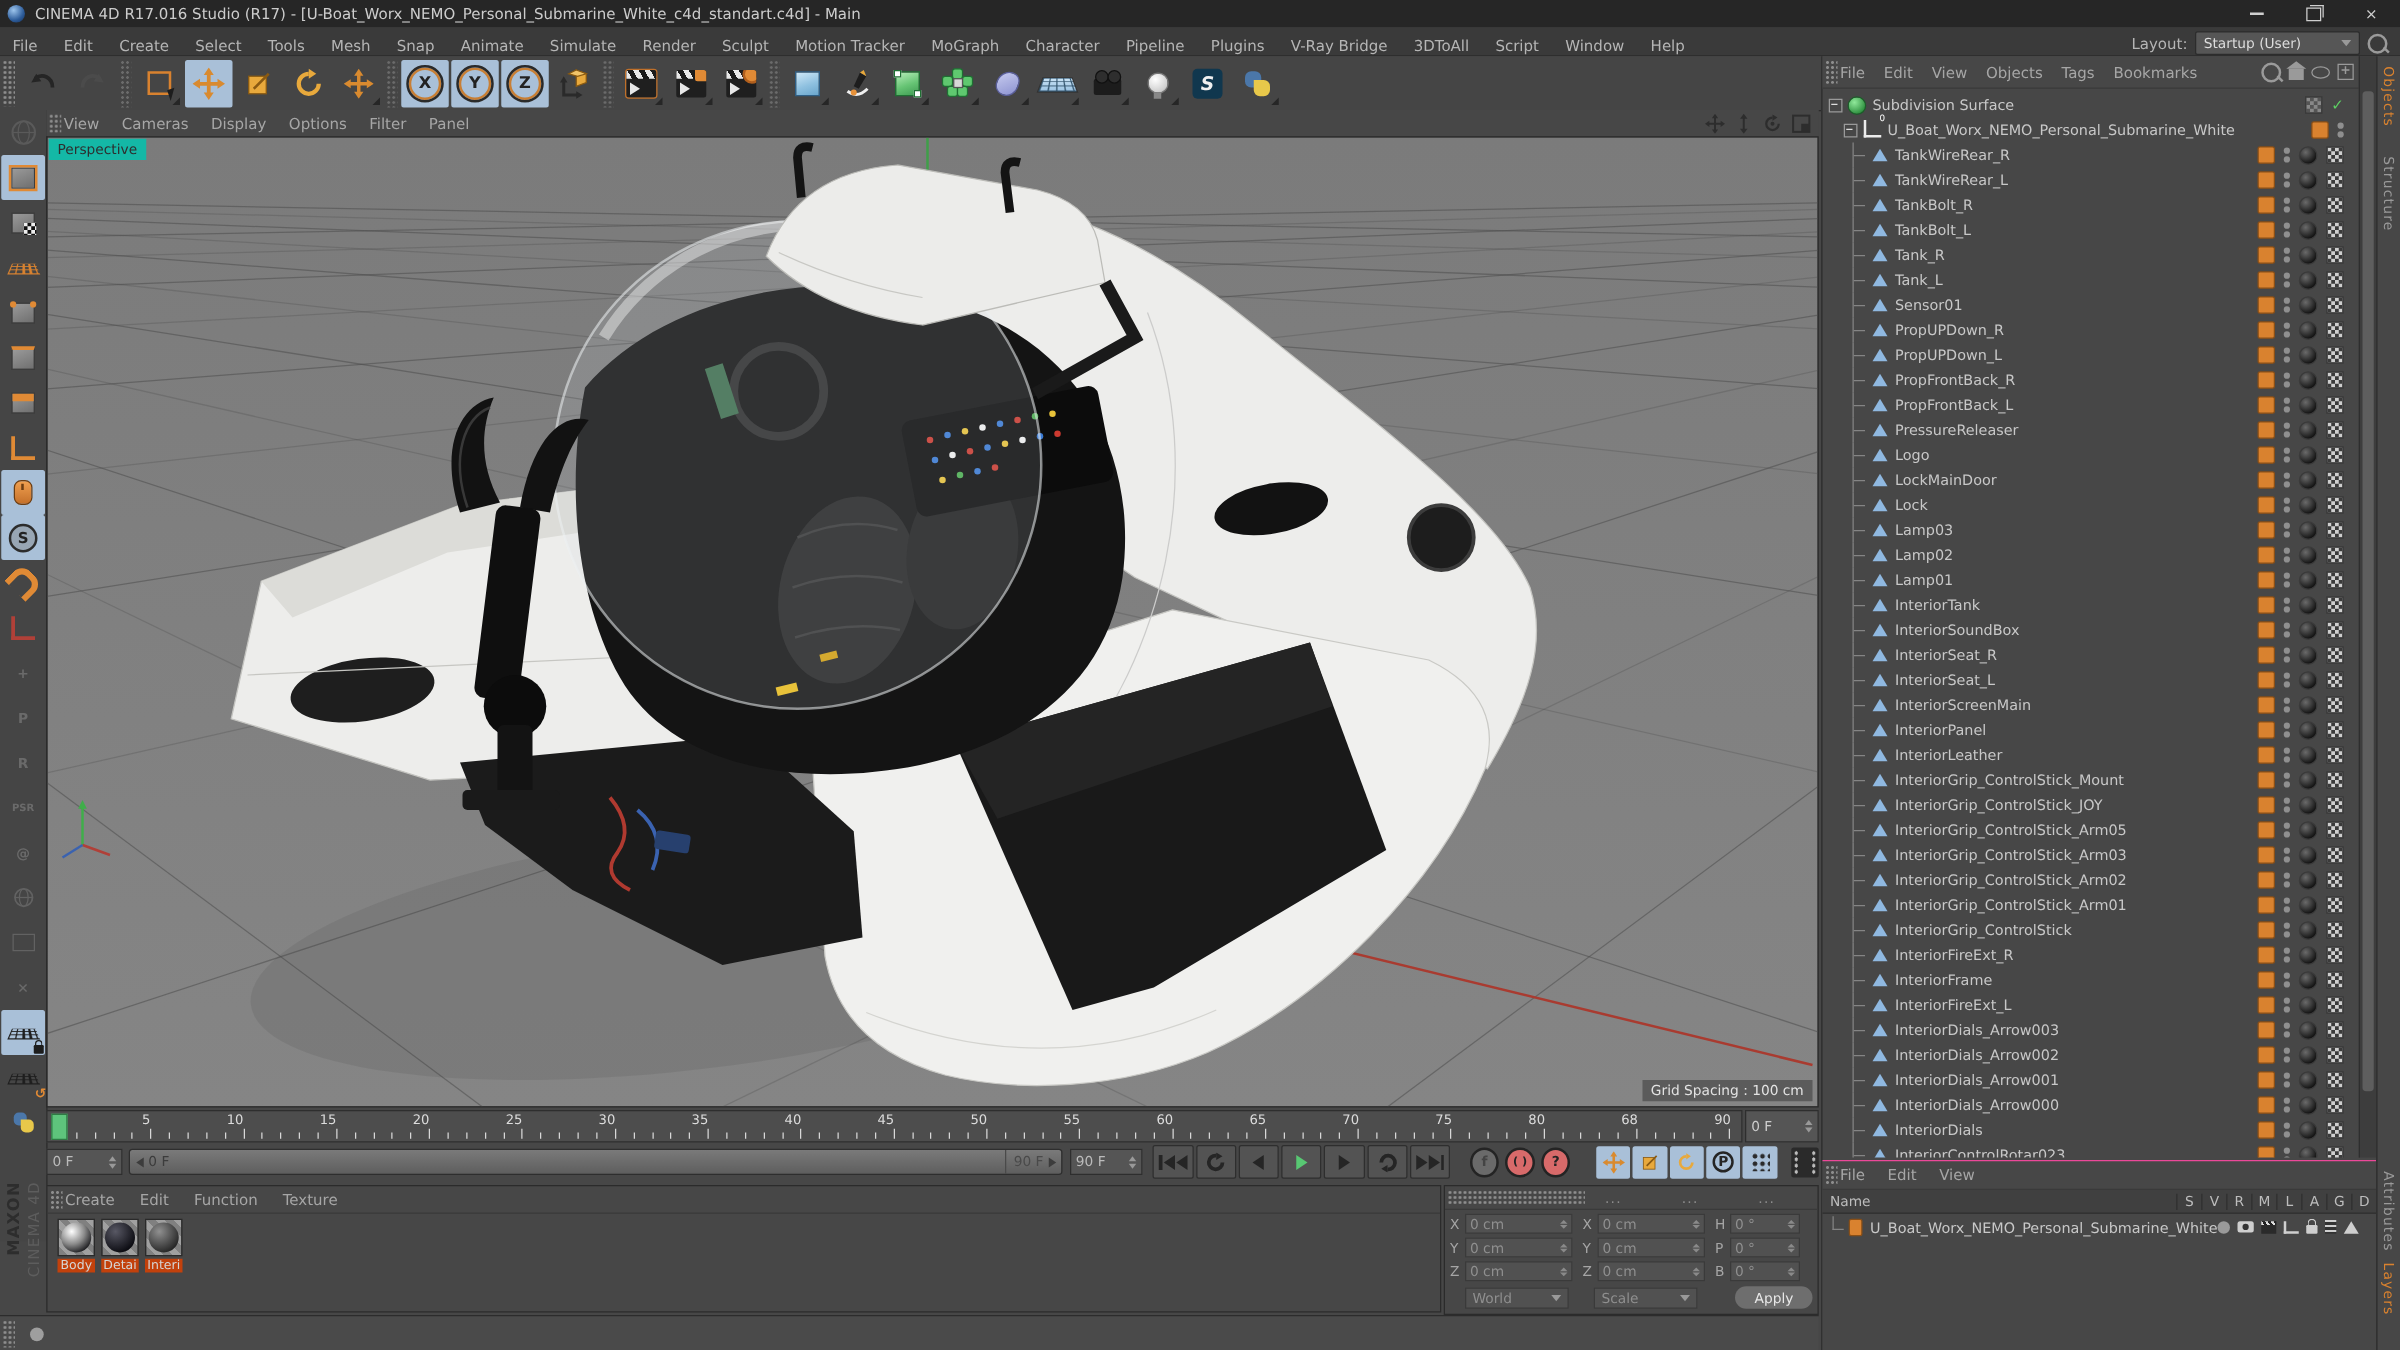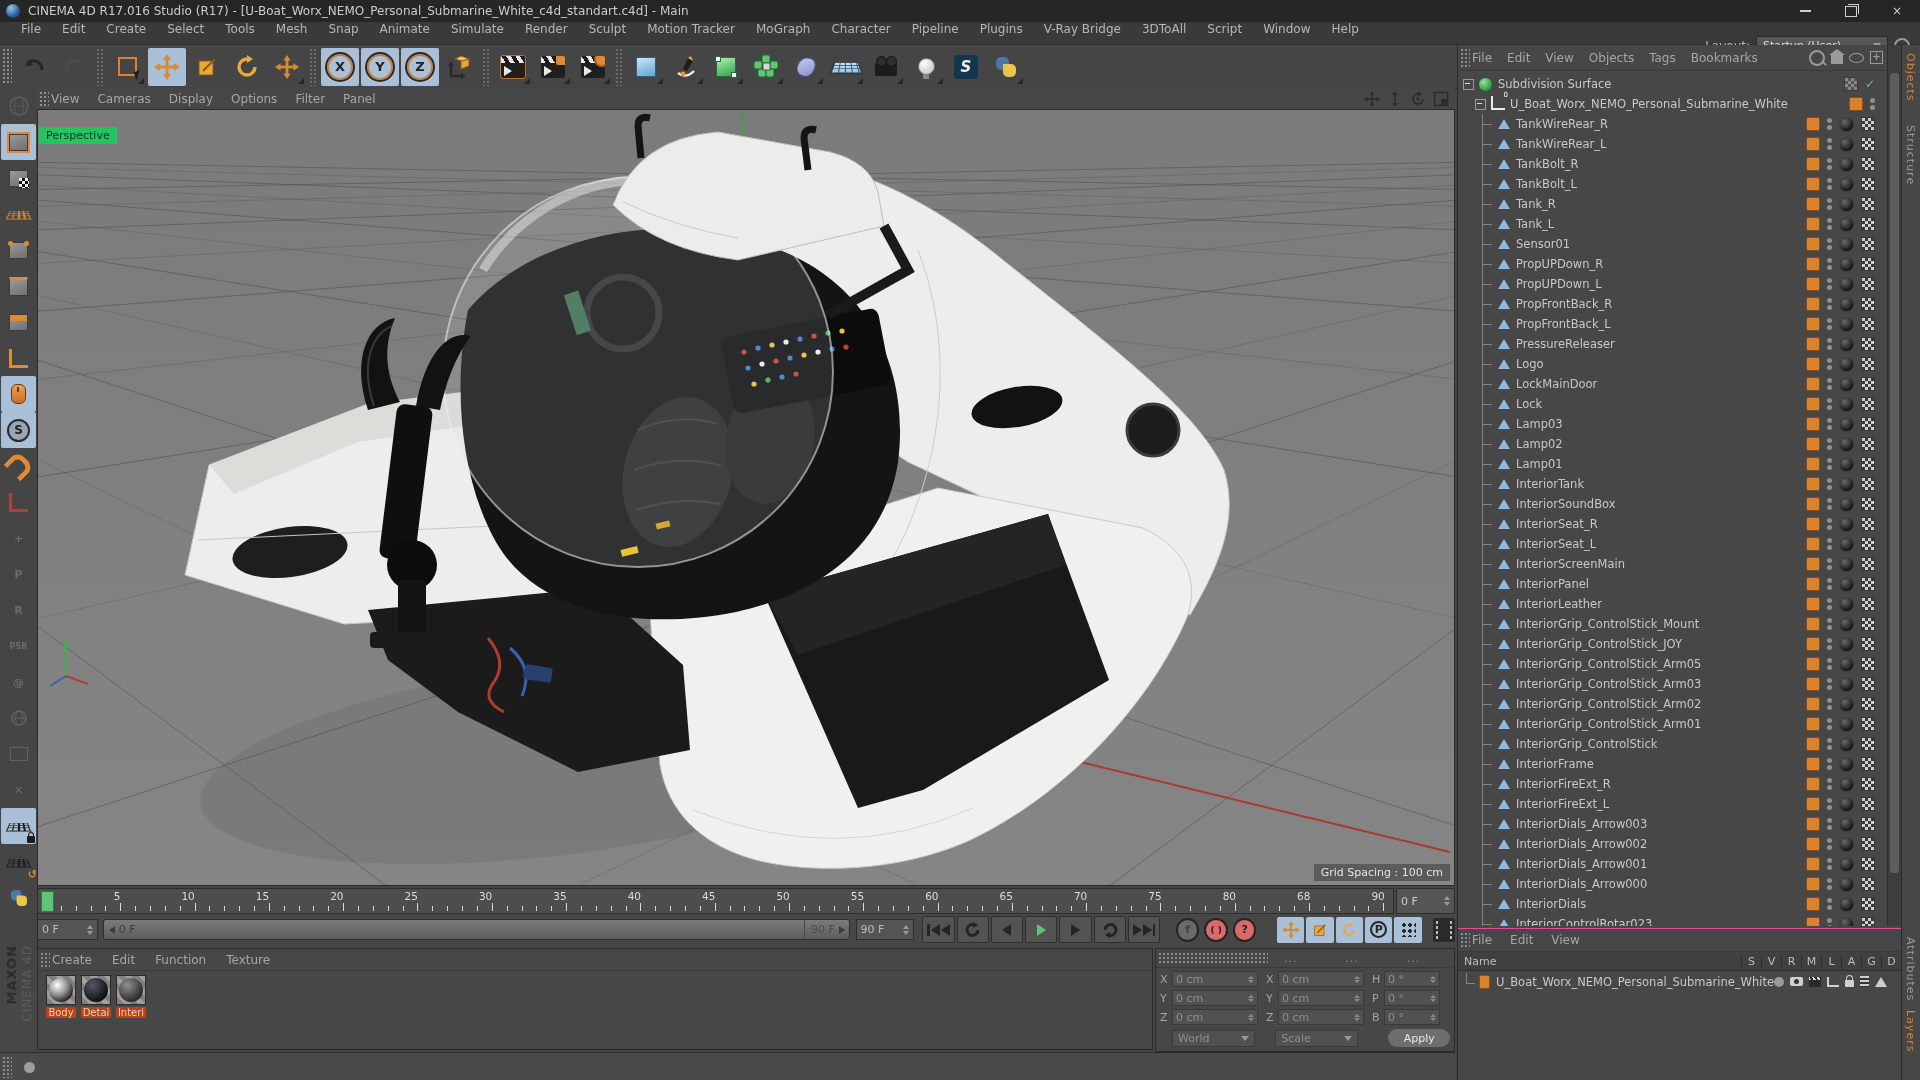--- a/index.html
+++ b/index.html
@@ -22,7 +22,7 @@
   .wb-max:before{content:'';position:absolute;left:2px;top:-3px;width:10px;height:9px;border:1px solid #cfcfcf;border-left:none;border-bottom:none;}
   
   .menubar{left:0;top:22px;width:1920px;height:23px;background:#3a3a3a;display:flex;
-           align-items:flex-start;padding-left:21px;box-sizing:border-box;color:#b5b5b5;border-bottom:1px solid #2e2e2e;flex-direction:column;}
+           align-items:flex-end;padding-left:10px;box-sizing:border-box;color:#b5b5b5;border-bottom:1px solid #2e2e2e;}
   .menubar .mi{margin-right:21px;white-space:nowrap;}
   .layout-wrap{margin-left:auto;display:flex;align-items:center;gap:6px;margin-right:4px;}
   .layout-dd{width:118px;height:17px;background:#565656;border:1px solid #2c2c2c;border-radius:2px;

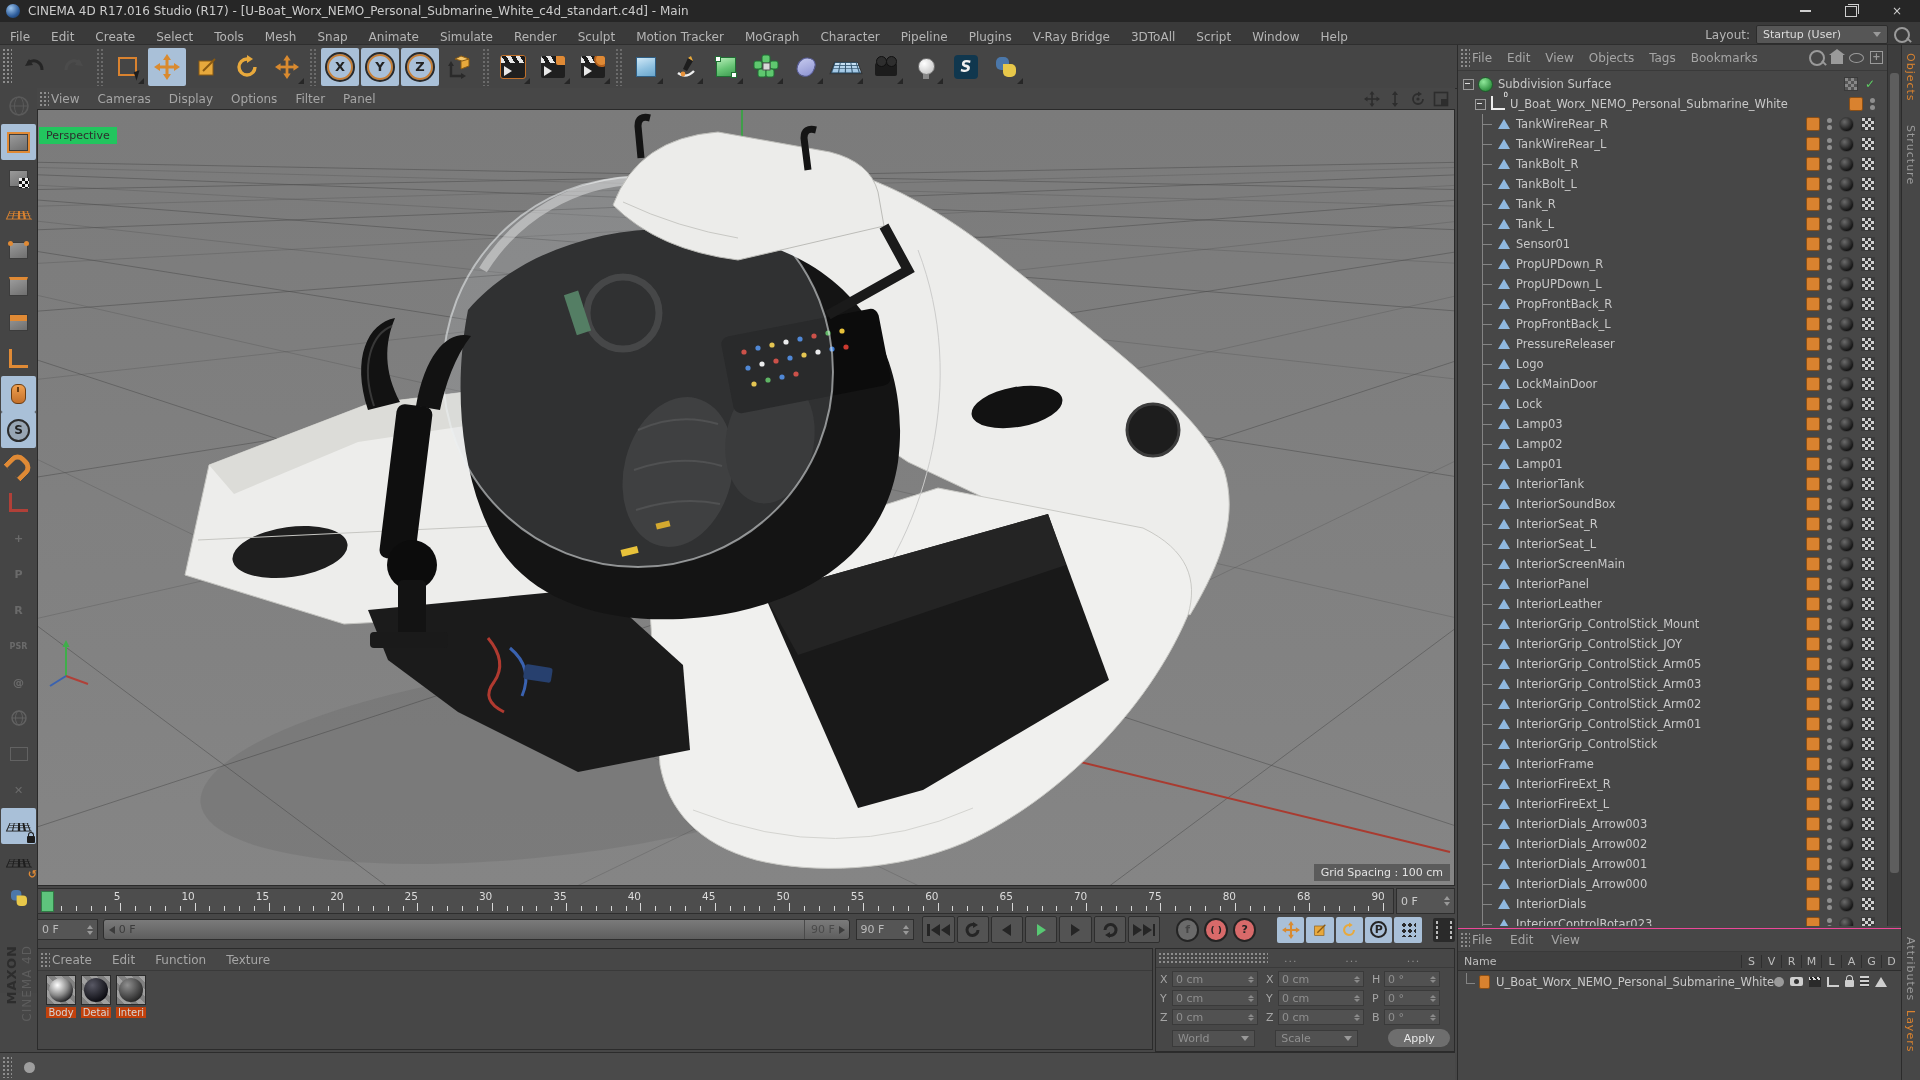--- a/index.html
+++ b/index.html
@@ -103,7 +103,7 @@
   .vp-nav svg{display:block;}
   .viewport{left:37px;top:109px;width:1418px;height:777px;background:linear-gradient(#7b7b7b,#858585);
             border:1px solid #2a2a2a;box-sizing:border-box;overflow:hidden;}
-  .vp-label{left:39px;top:127px;background:#22c55e;color:#2e2e2e;font-size:11px;padding:2px 7px;z-index:5;}
+  .vp-label{left:39px;top:111px;background:#14b8a6;color:#2e2e2e;font-size:11px;padding:2px 7px;z-index:5;}
   .grid-chip{position:absolute;right:4px;bottom:4px;background:rgba(88,88,88,.92);color:#e3e3e3;font-size:11px;padding:2px 7px;z-index:5;}
   
   .ruler{left:37px;top:888px;width:1357px;height:26px;background:#4d4d4d;border:1px solid #2e2e2e;box-sizing:border-box;}

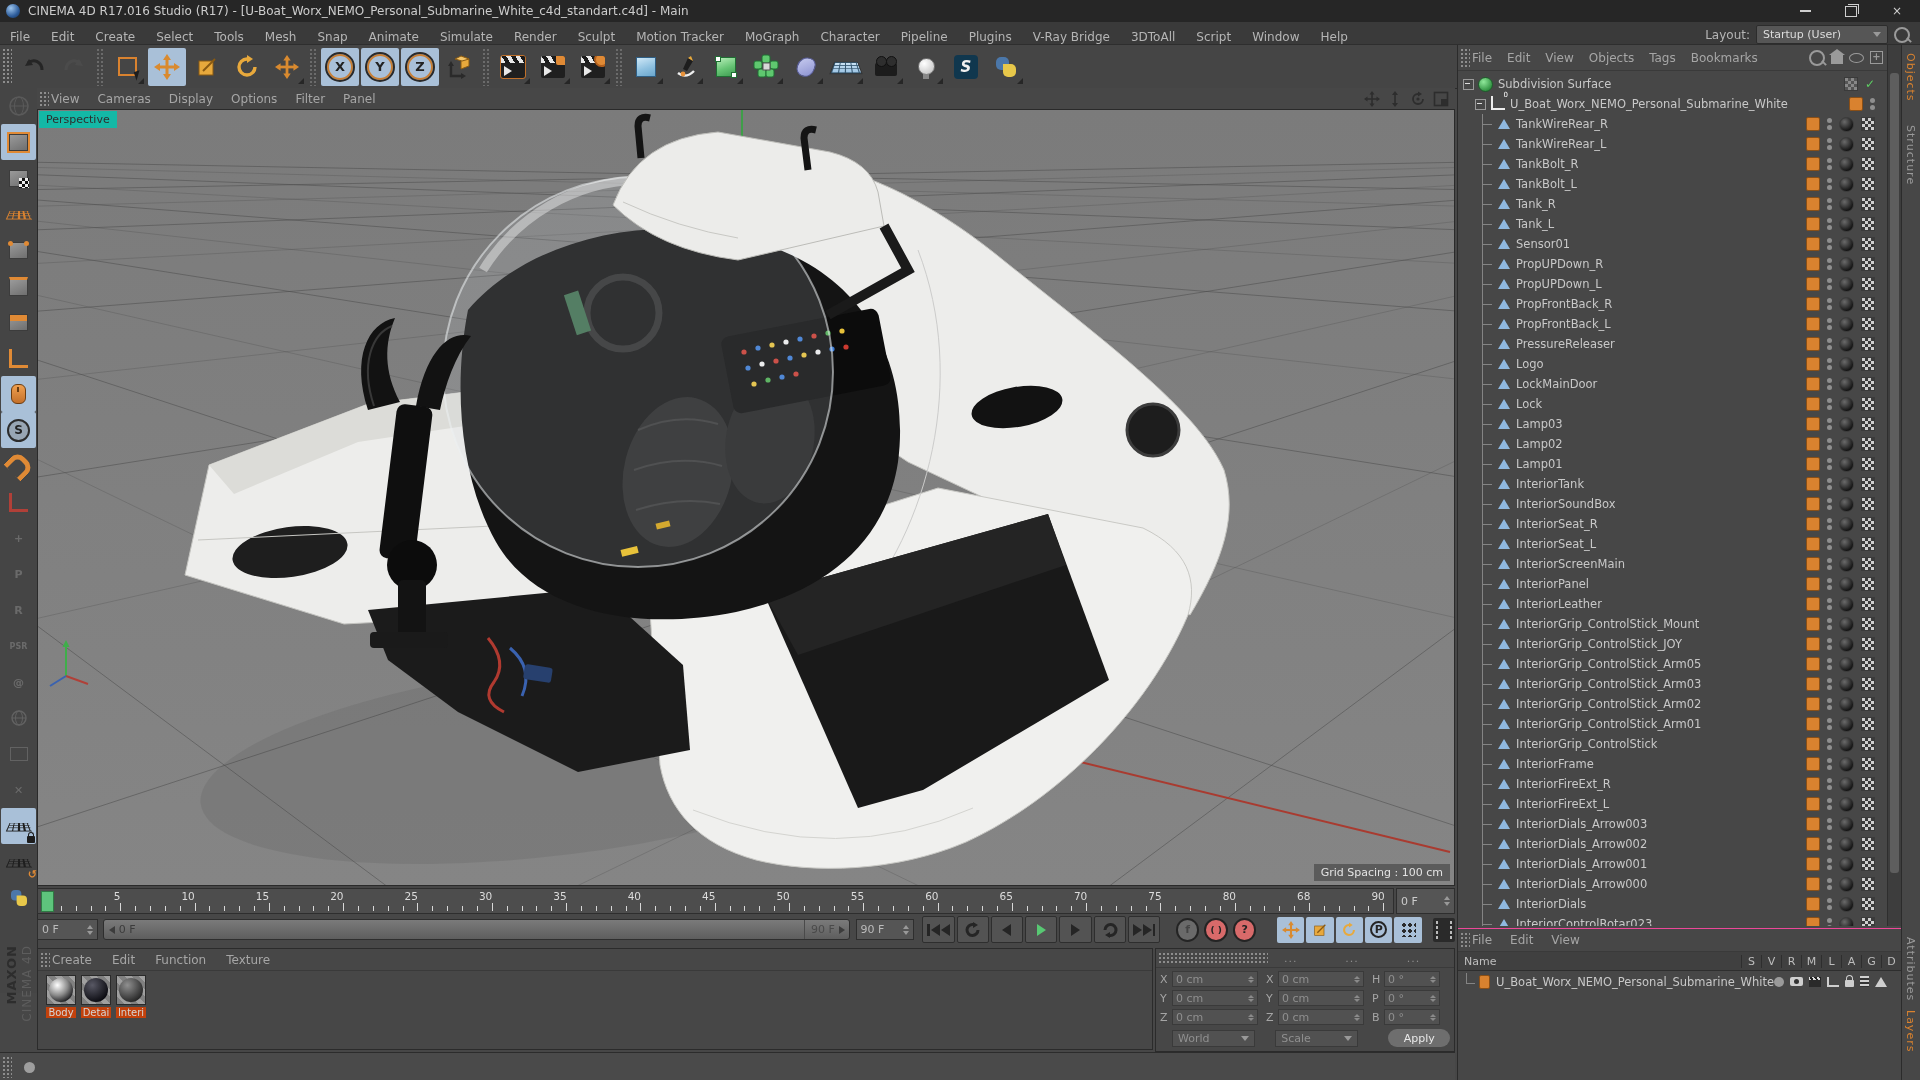--- a/index.html
+++ b/index.html
@@ -1576,22 +1576,22 @@
           <div class="orow">
             <span class="stub"></span>
             <span class="poly-ico"></span>
+            <span>InteriorFireExt_R</span>
+            <span class="ocols">
+              <span class="laysq"></span>
+              <span class="visdots">
+                <i></i>
+                <i></i>
+              </span>
+              <span class="tagsph"></span>
+              <span class="taguv"></span>
+            </span>
+          </div>
+
+          <div class="orow">
+            <span class="stub"></span>
+            <span class="poly-ico"></span>
             <span>InteriorFrame</span>
-            <span class="ocols">
-              <span class="laysq"></span>
-              <span class="visdots">
-                <i></i>
-                <i></i>
-              </span>
-              <span class="tagsph"></span>
-              <span class="taguv"></span>
-            </span>
-          </div>
-
-          <div class="orow">
-            <span class="stub"></span>
-            <span class="poly-ico"></span>
-            <span>InteriorFireExt_R</span>
             <span class="ocols">
               <span class="laysq"></span>
               <span class="visdots">

